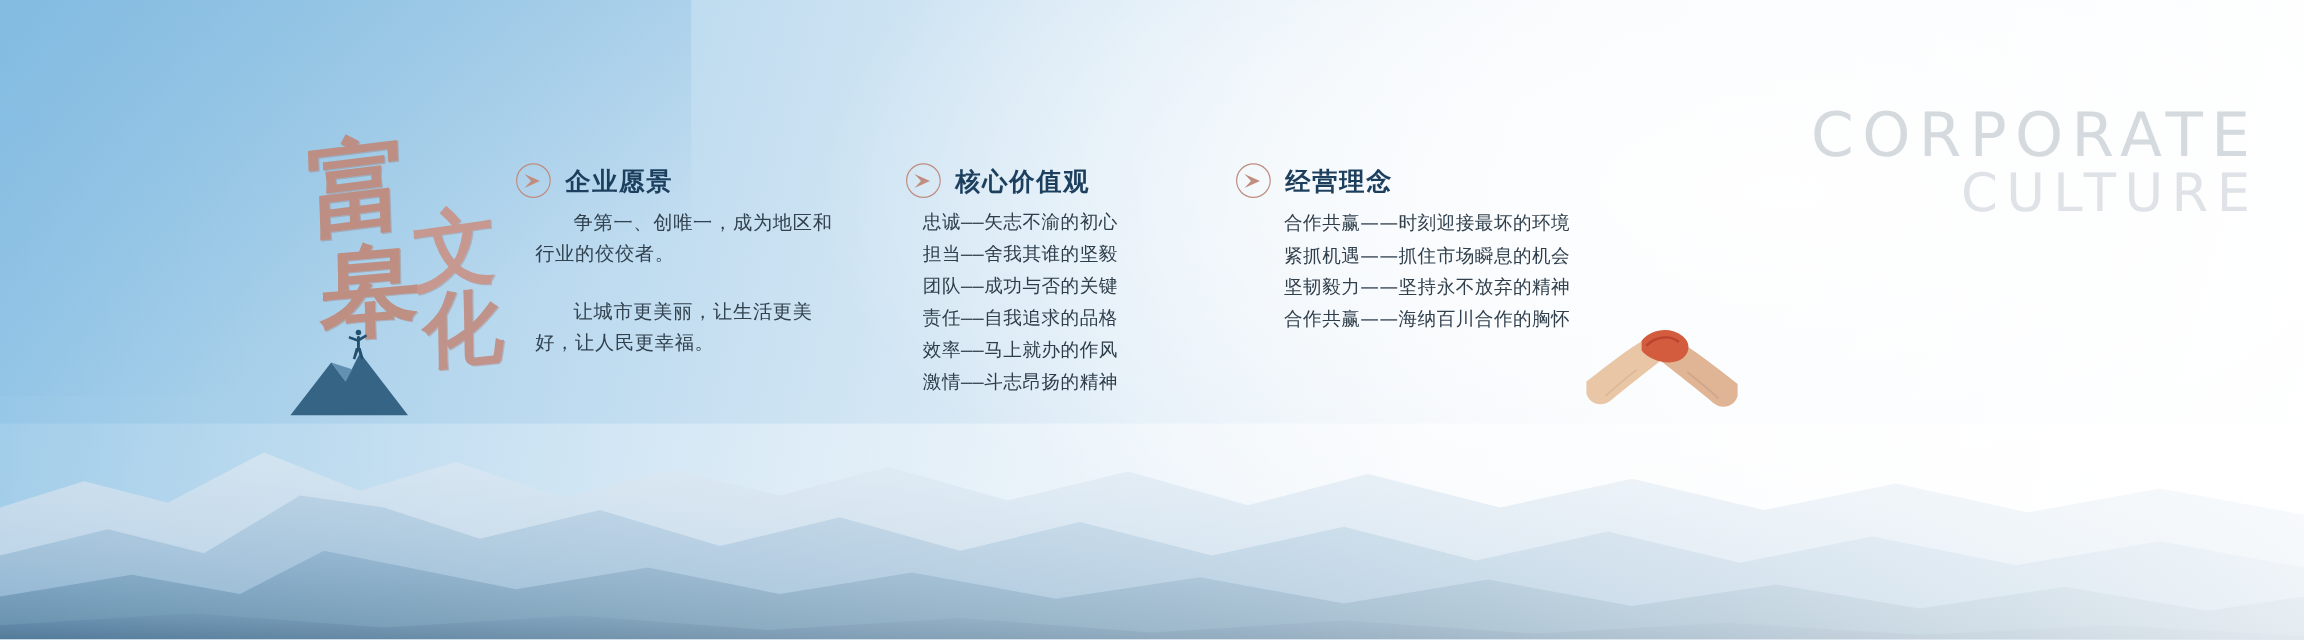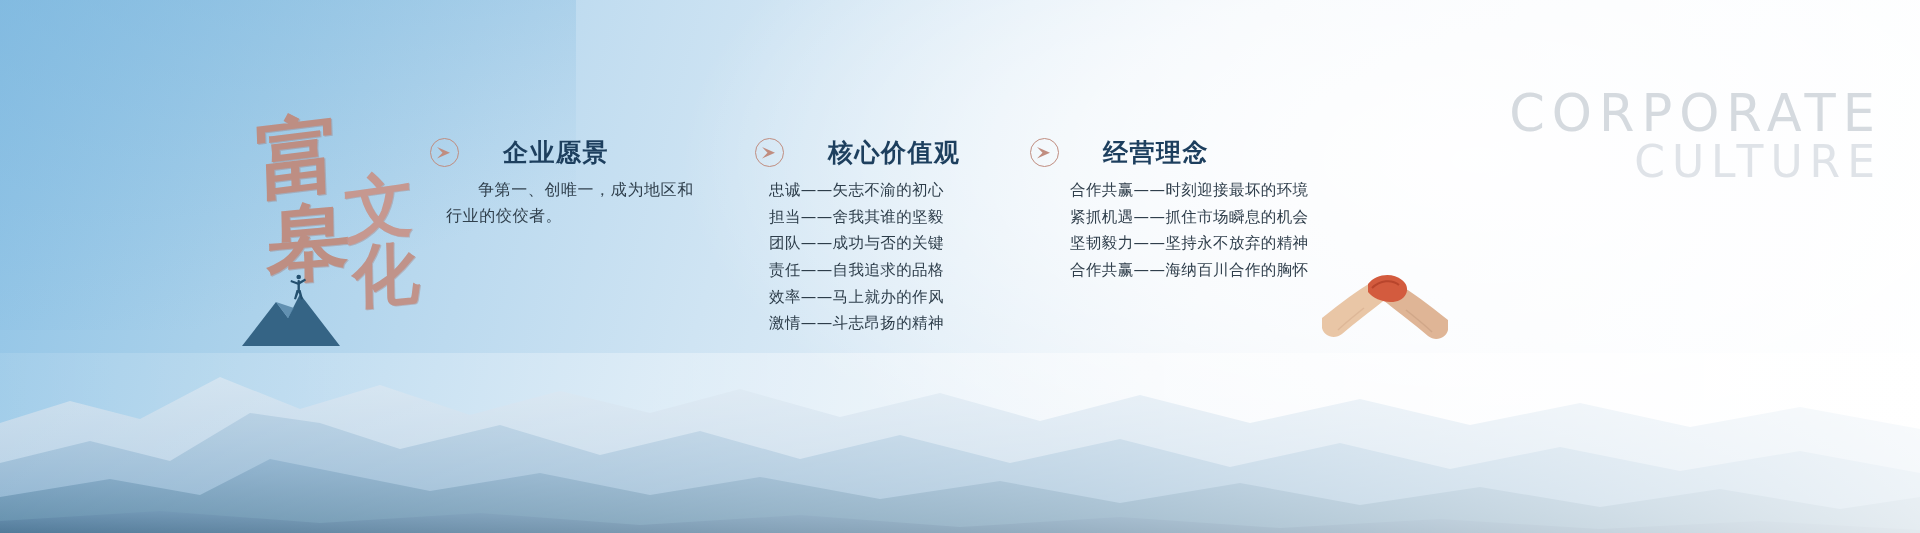--- a/index.html
+++ b/index.html
@@ -117,13 +117,12 @@
   }
   .head-icon svg { display: block; }
   .head-title {
-    font-size: 25px;
+    font-size: 21px;
     font-weight: 700;
     color: #1d3f5e;
     letter-spacing: 1.5px;
     white-space: nowrap;
     font-family: "DejaVu Sans", "Liberation Sans", sans-serif;
-    margin-left: 32px;
   }
 
   .para {

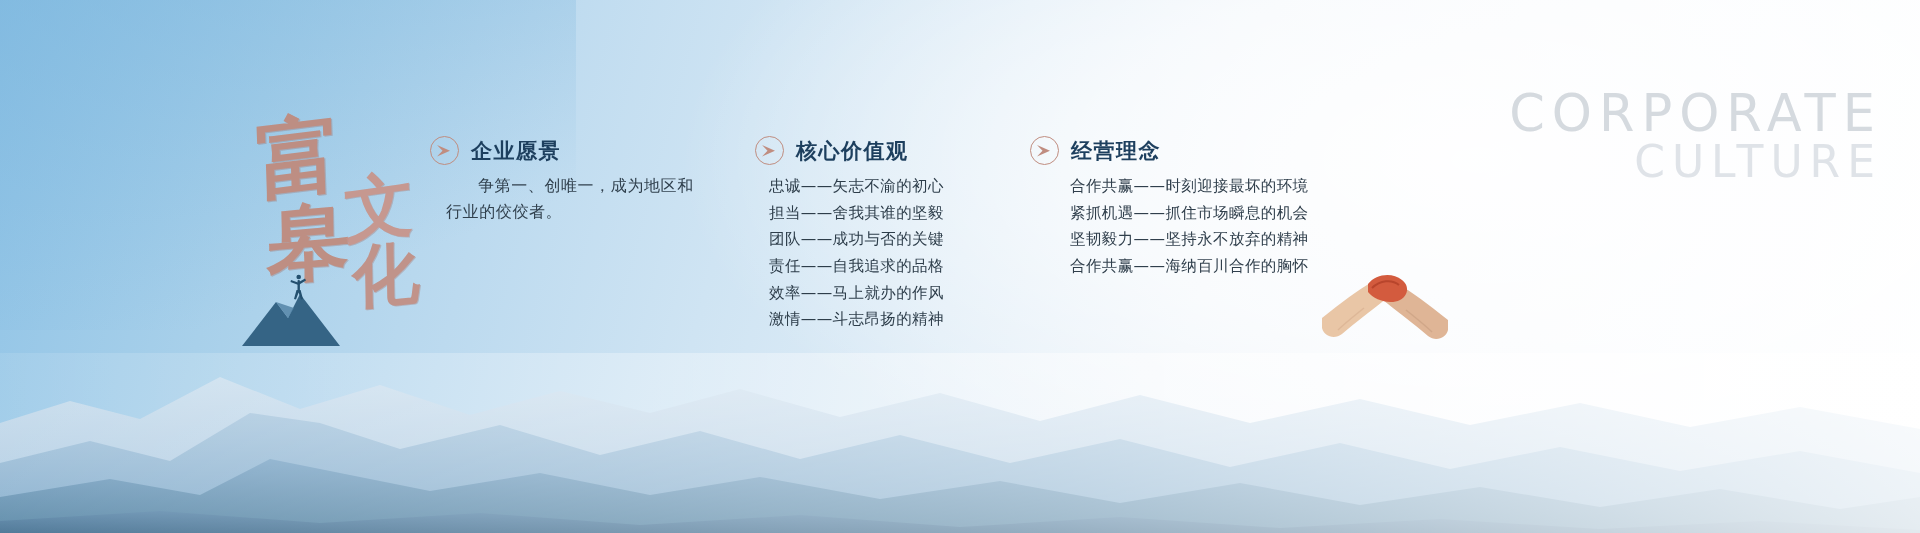--- a/index.html
+++ b/index.html
@@ -143,7 +143,7 @@
     white-space: nowrap;
     letter-spacing: .4px;
   }
-  .col-b .list { margin-left: 14px; }
+  .col-b .list { margin-left: 14px; font-family: Liberation Mono, monospace; }
   .col-c .list { margin-left: 40px; }
   .col-c .li { color: #303f4c; }
 

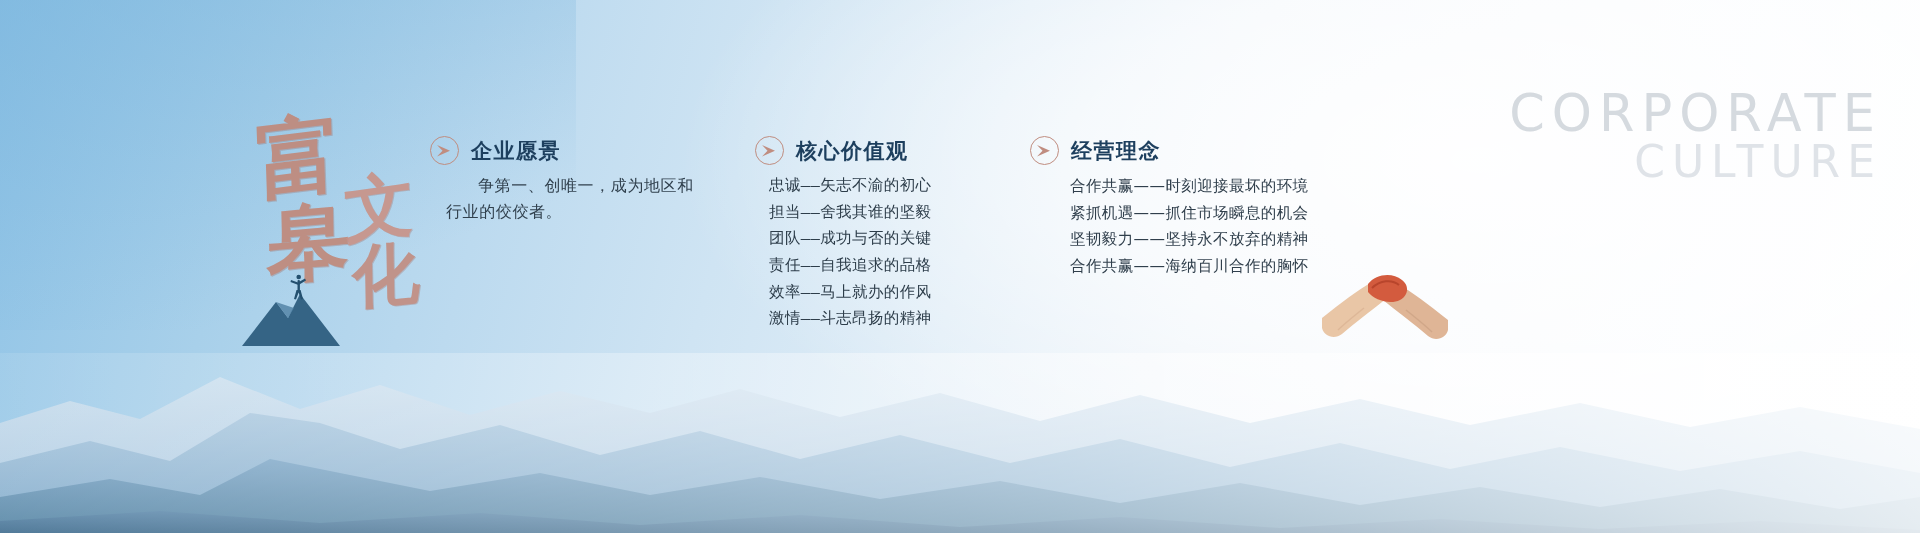--- a/index.html
+++ b/index.html
@@ -255,6 +255,7 @@
     </div>
 
     <div class="block" style="margin-top:22px;">
+      <div class="para">让城市更美丽，让生活更美好，让人民更幸福。</div>
     </div>
 
   </div>

